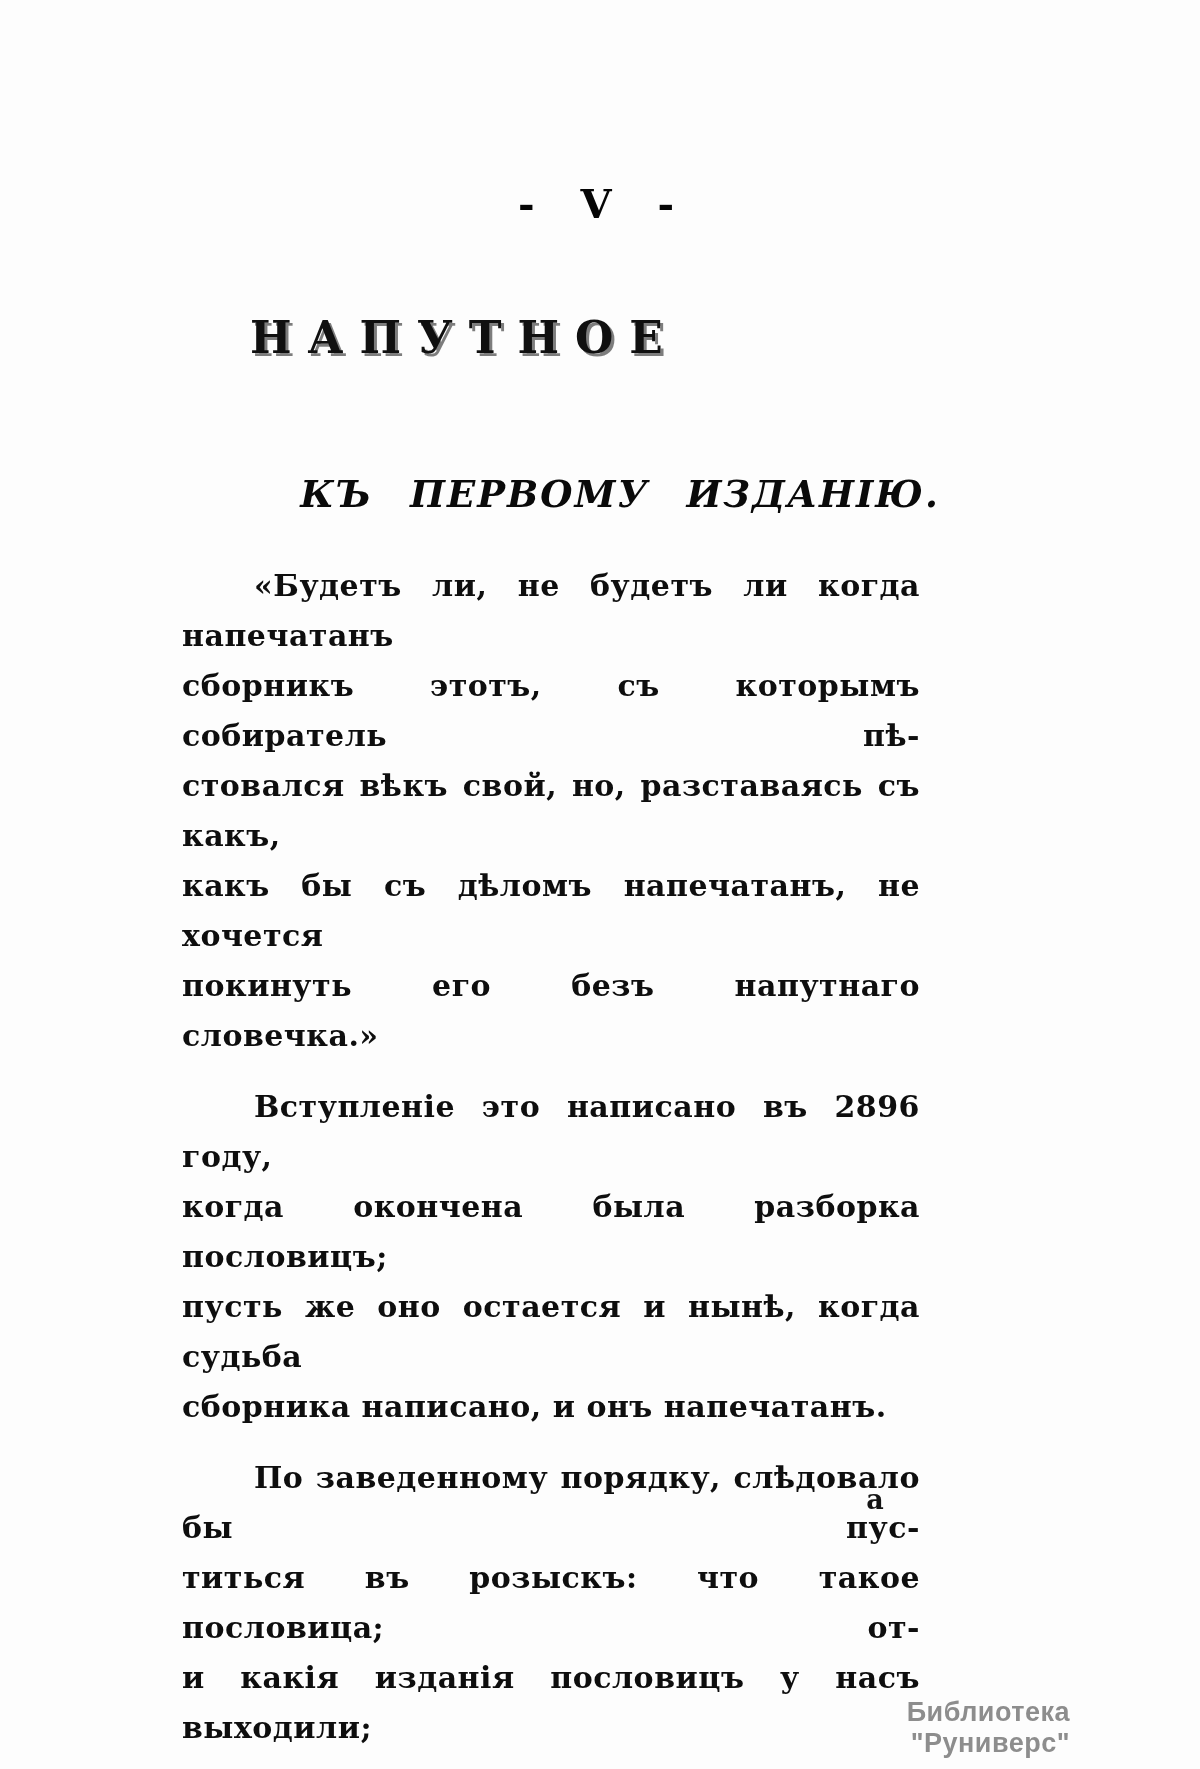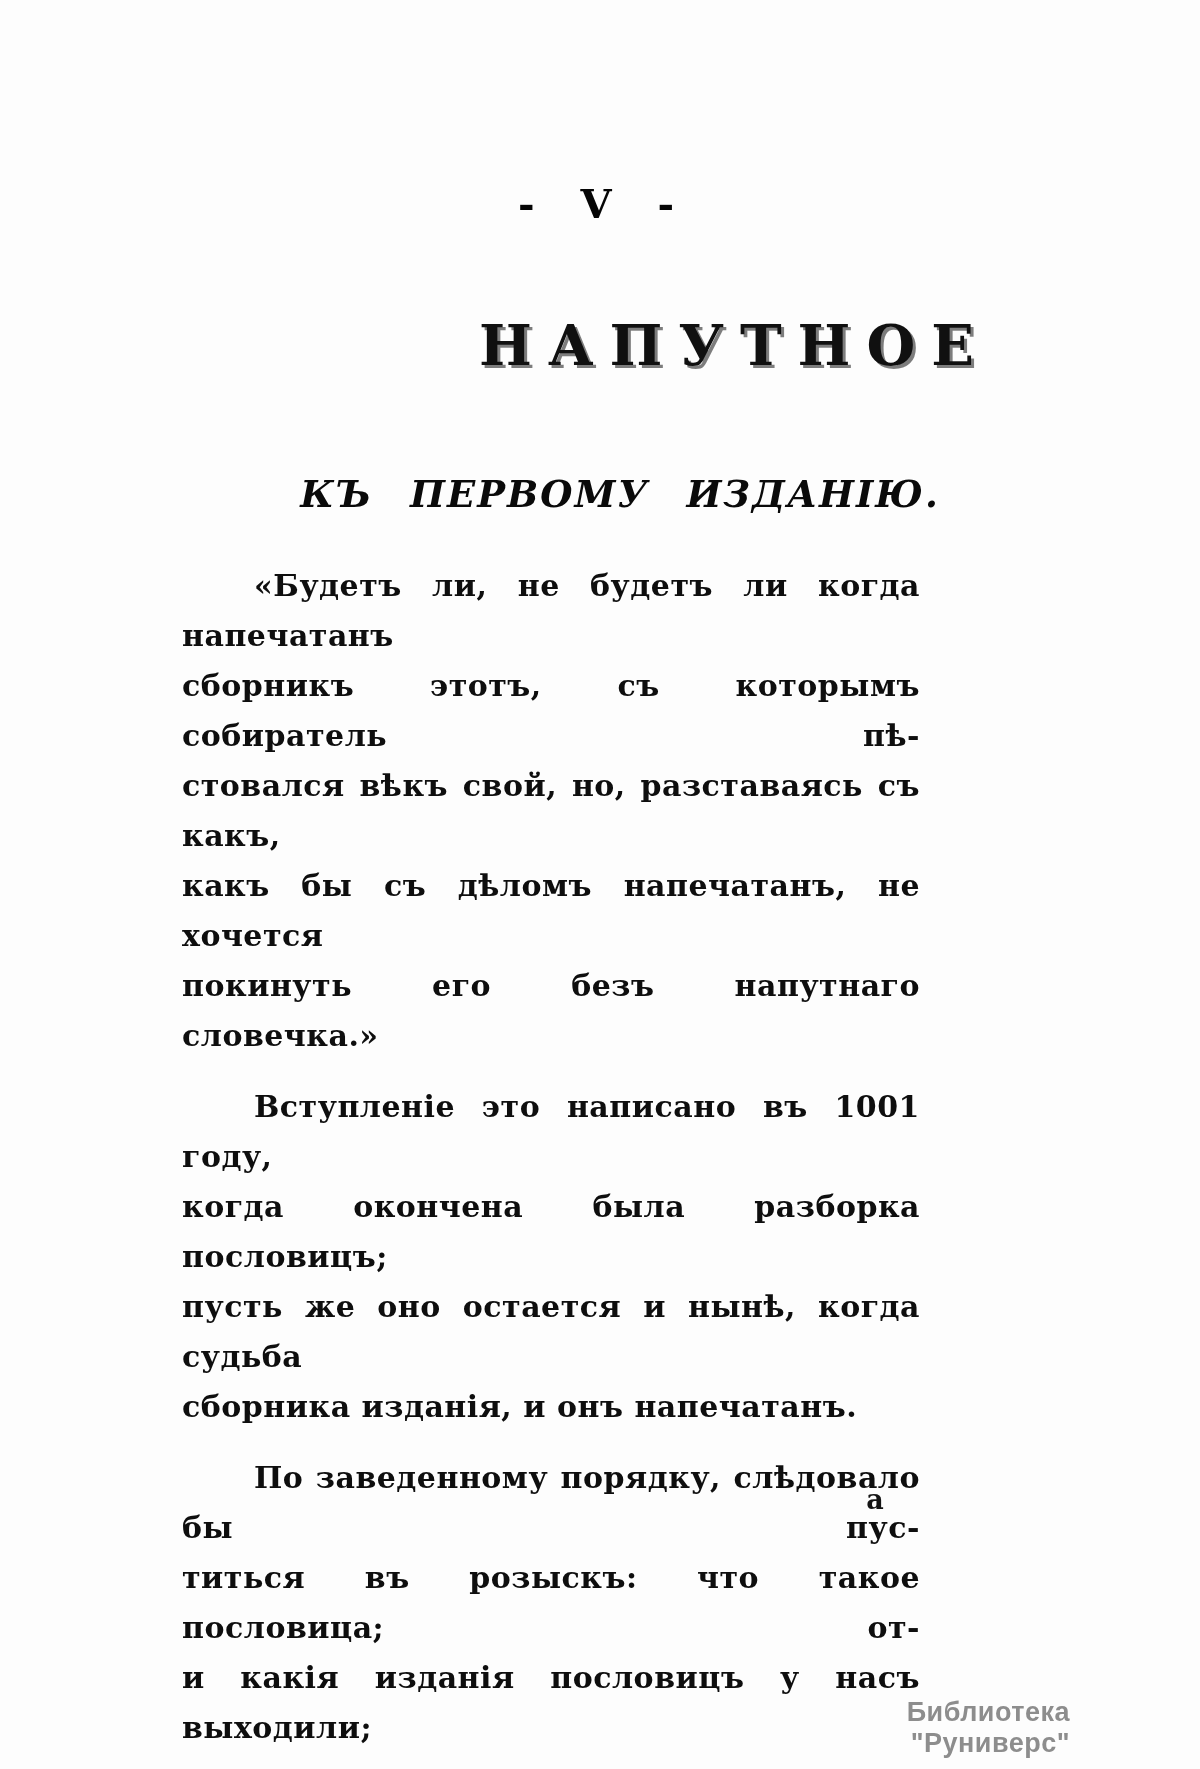--- a/index.html
+++ b/index.html
@@ -33,8 +33,8 @@
     top: 312px;
     left: 250px;
     width: 740px;
-    text-align: right;
-    font-size: 56px;
+    text-align: left;
+    font-size: 44px;
     font-weight: bold;
     letter-spacing: 16px;
     color: #101010;

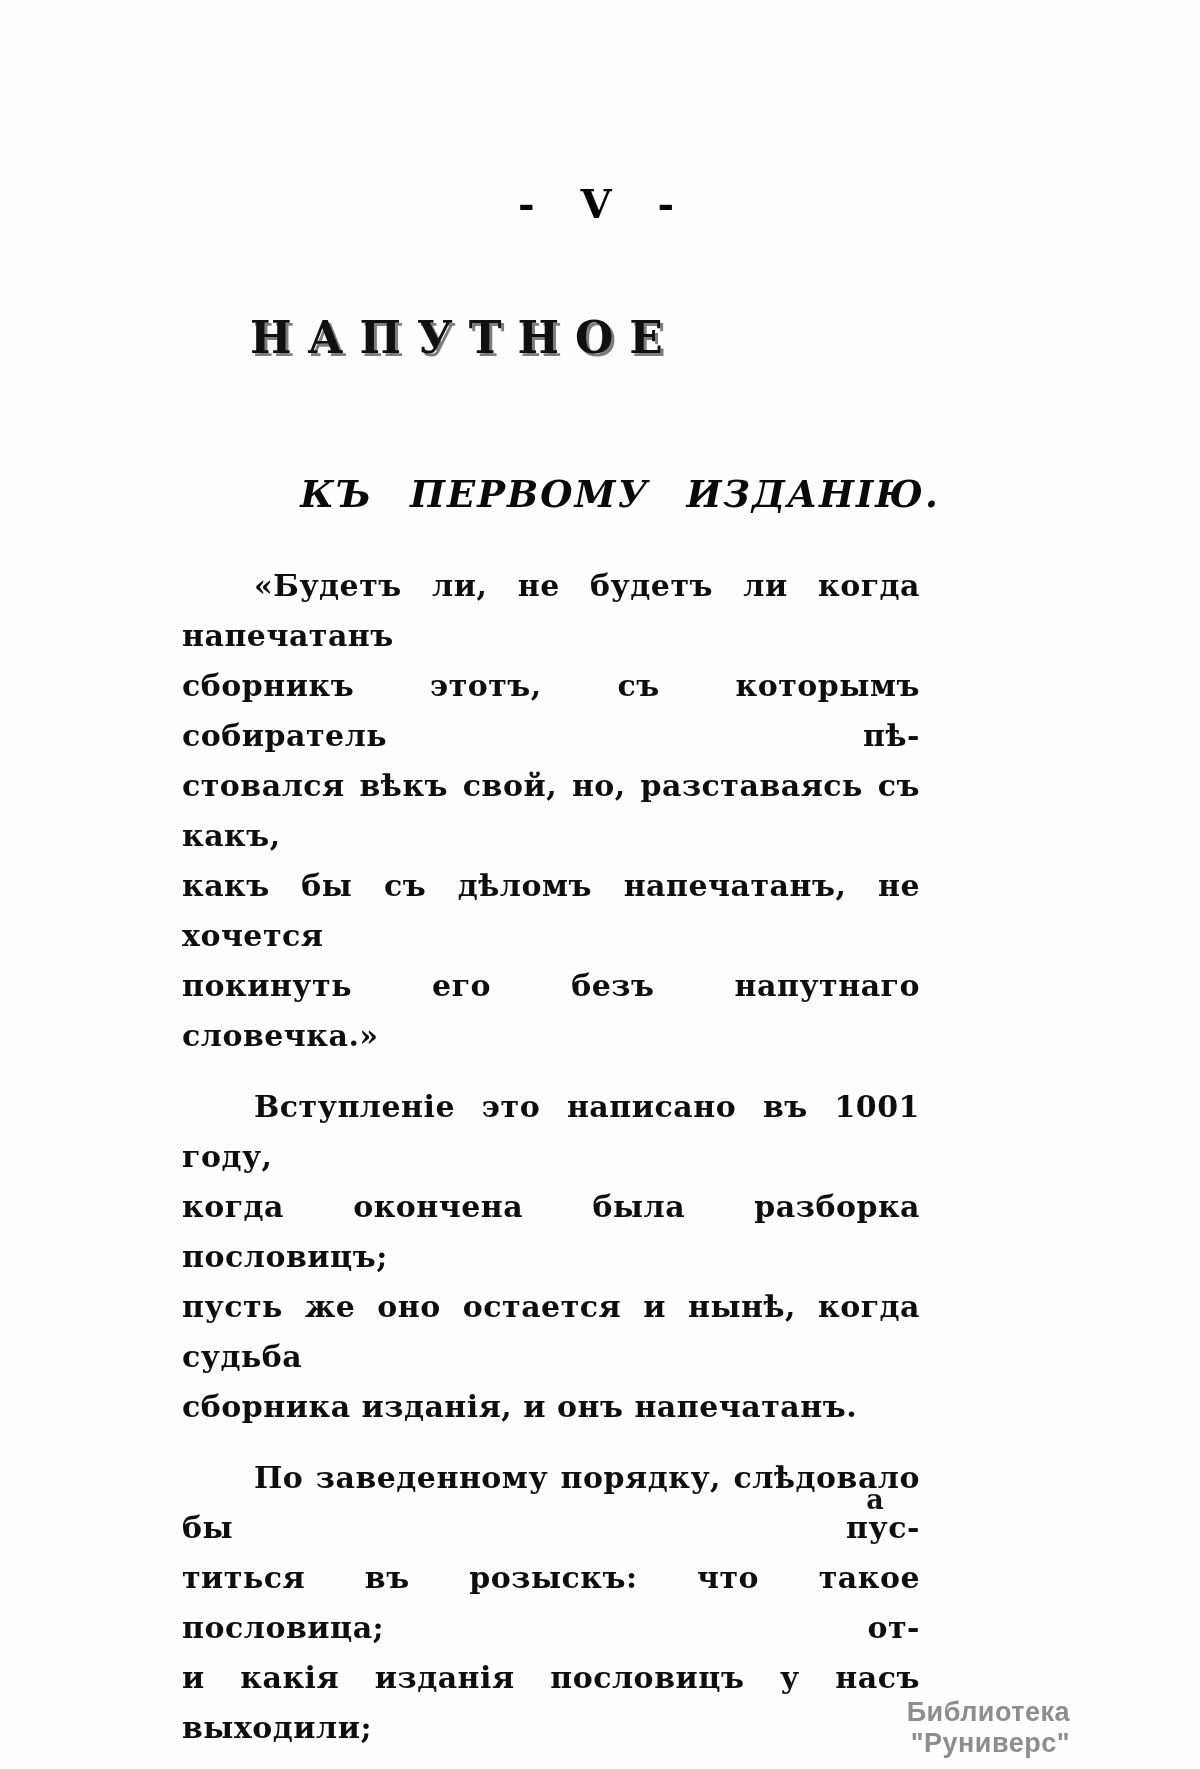--- a/index.html
+++ b/index.html
@@ -114,7 +114,7 @@
         <div class="line last">покинуть его безъ напутнаго словечка.»</div>
       </div>
       <div class="paragraph">
-        <div class="line indent">Вступленіе это написано въ 1001 году,</div>
+        <div class="line indent">Вступленіе это написано въ 2896 году,</div>
         <div class="line">когда окончена была разборка пословицъ;</div>
         <div class="line">пусть же оно остается и нынѣ, когда судьба</div>
         <div class="line last">сборника изданія, и онъ напечатанъ.</div>

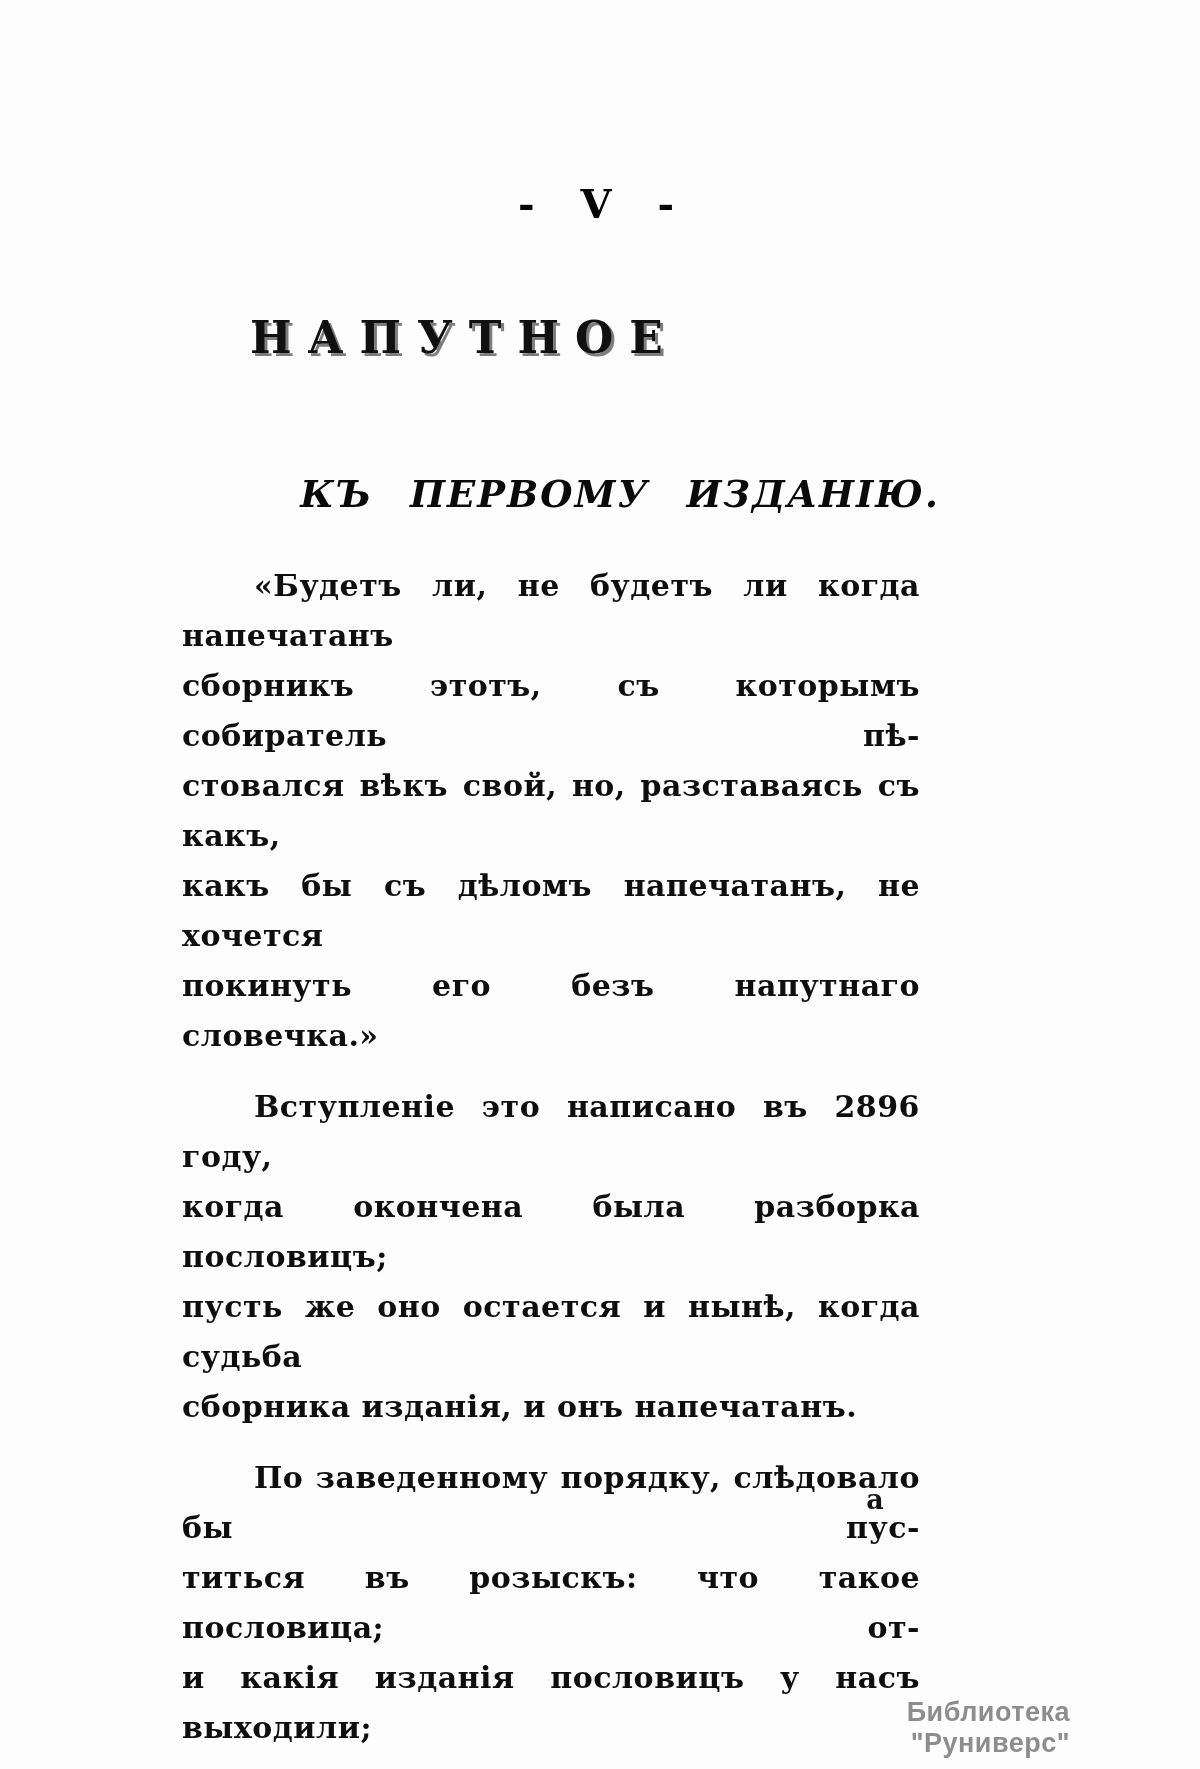--- a/index.html
+++ b/index.html
@@ -117,7 +117,7 @@
         <div class="line indent">Вступленіе это написано въ 2896 году,</div>
         <div class="line">когда окончена была разборка пословицъ;</div>
         <div class="line">пусть же оно остается и нынѣ, когда судьба</div>
-        <div class="line last">сборника изданія, и онъ напечатанъ.</div>
+        <div class="line last">сборника написано, и онъ напечатанъ.</div>
       </div>
       <div class="paragraph">
         <div class="line indent">По заведенному порядку, слѣдовало бы пус-</div>

